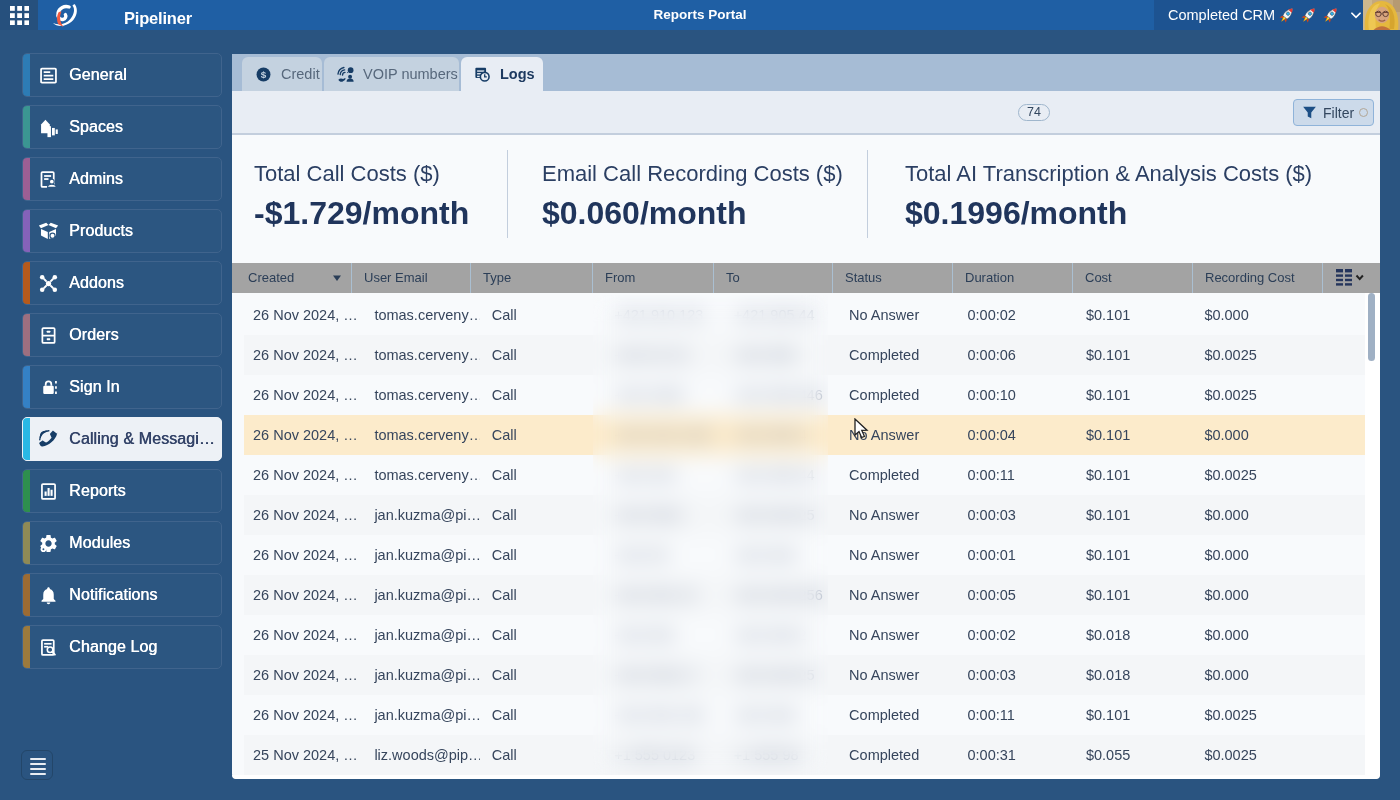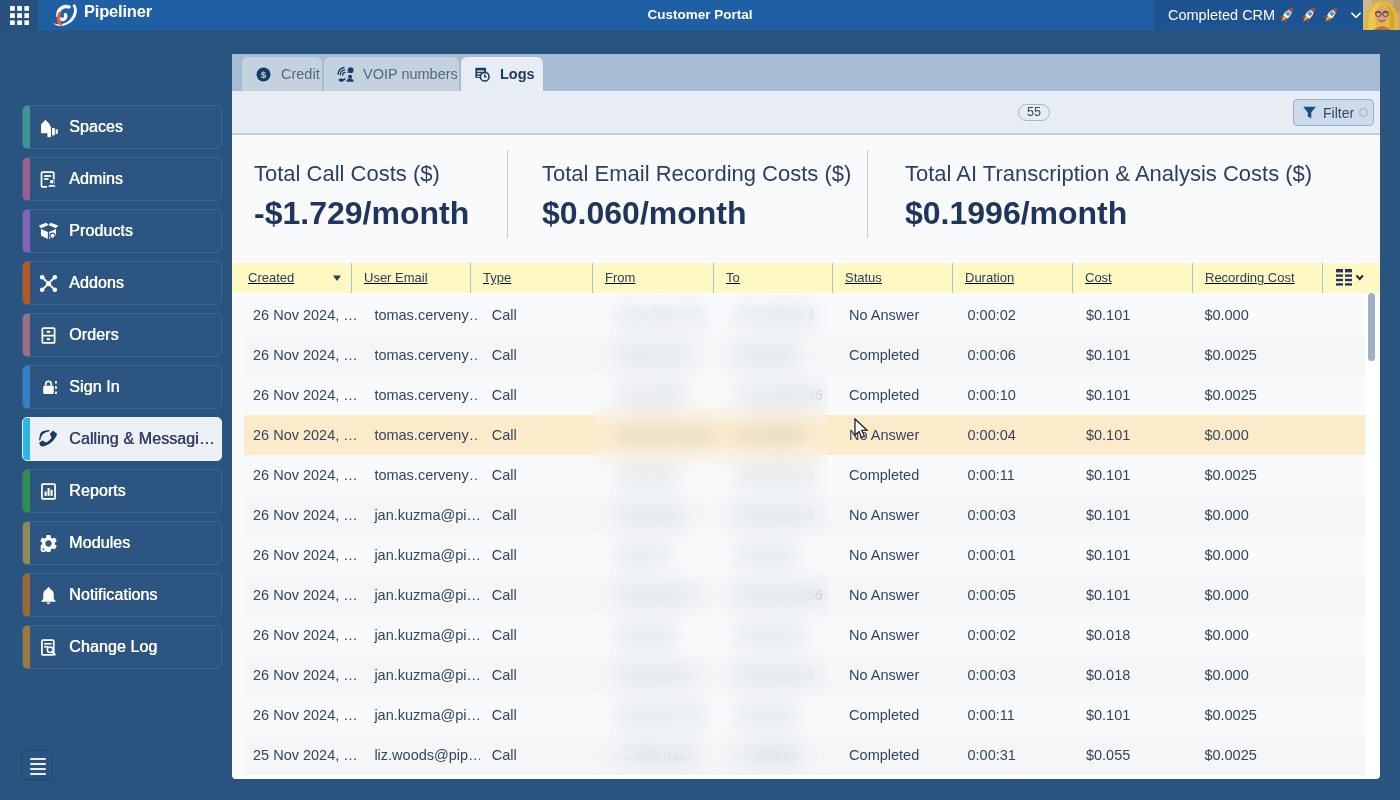--- a/index.html
+++ b/index.html
@@ -8,7 +8,7 @@
 #topbar { position:absolute; left:0; top:0; width:1400px; height:30px; background:#1f5fa4; }
 #gridbtn { position:absolute; left:0; top:0; width:38px; height:30px; background:#26507d; }
 #gridbtn svg { position:absolute; left:10px; top:6px; }
-#logo { position:absolute; left:50px; top:2px; height:26px; display:flex; align-items:flex-start; }
+#logo { position:absolute; left:50px; top:2px; height:26px; display:flex; align-items:flex-end;gap:40px; }
 #logotext { color:#fff; font-size:16.5px; font-weight:700; margin-left:5px; letter-spacing:-0.2px; }
 #toptitle { position:absolute; left:0; right:0; top:0; height:30px; text-align:center; line-height:30px; color:#fff; font-size:13.5px; font-weight:700; }
 #topright { position:absolute; right:0; top:0; width:246px; height:30px; background:#1d5391; display:flex; align-items:center; }

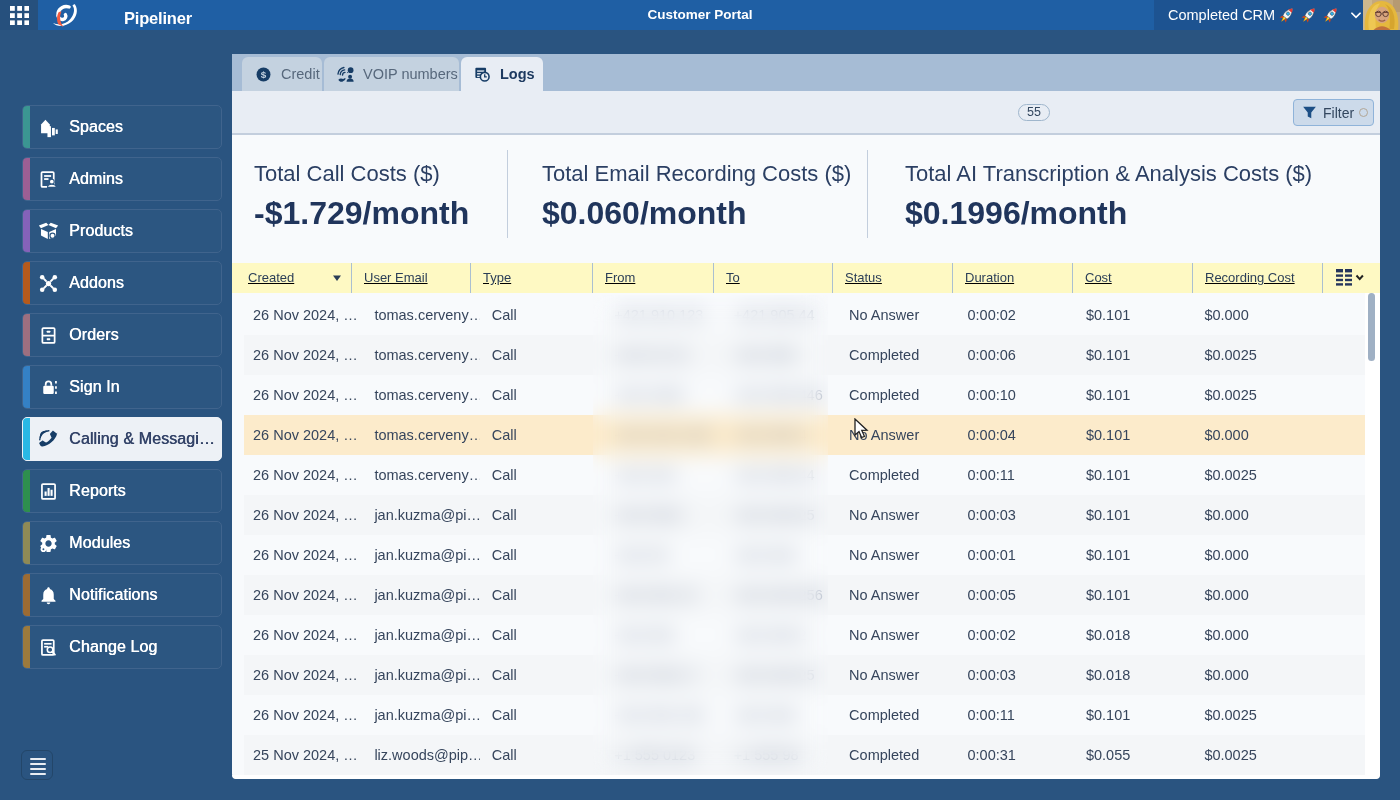--- a/index.html
+++ b/index.html
@@ -96,7 +96,7 @@
     </svg>
     <span id="logotext">Pipeliner</span>
   </div>
-  <div id="toptitle">Customer Portal</div>
+  <div id="toptitle">Reports Portal</div>
   <div id="topright">
     <span id="toprtext">Completed CRM</span>
     <svg class="rocket" viewBox="0 0 24 24">

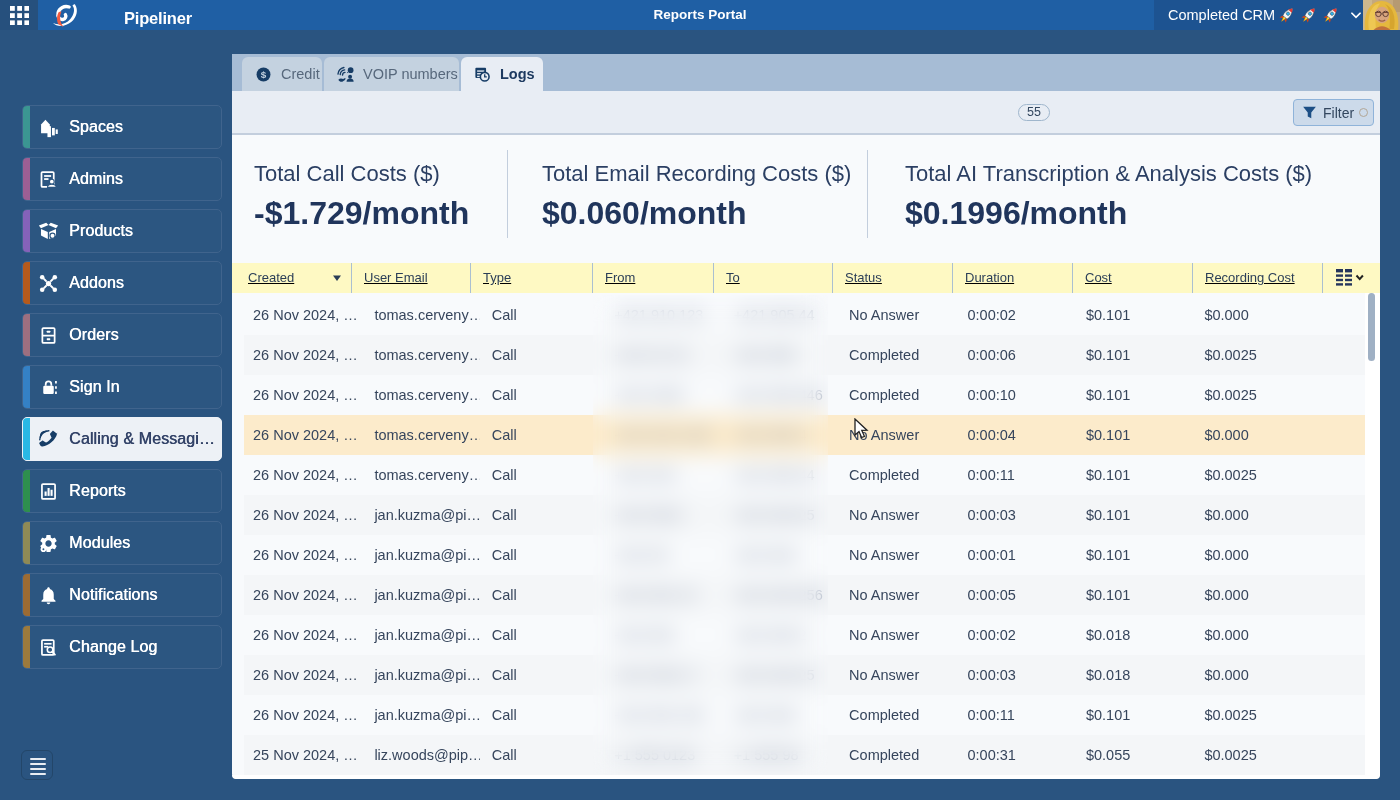--- a/index.html
+++ b/index.html
@@ -154,6 +154,13 @@
 </div>
 
 <div id="sidebar">
+    <div class="sitem" style="top:23px">
+      <div class="stripe" style="background:#2d7cb5"></div>
+      <svg class="sicon" viewBox="0 0 24 24">
+        <path d="M19.5 5v14h-15V5h15m0-2h-15c-1.1 0-2 .9-2 2v14c0 1.1.9 2 2 2h15c1.1 0 2-.9 2-2V5c0-1.1-.9-2-2-2zm-5.5 4H6.5v2H14V7zm3.5 4h-11v2h11v-2zm0 4h-11v2h11v-2z" fill="currentColor"></path>
+      </svg>
+      <span class="slabel">General</span>
+    </div>
     <div class="sitem" style="top:75px">
       <div class="stripe" style="background:#3b9692"></div>
       <svg class="sicon" viewBox="0 0 24 24">

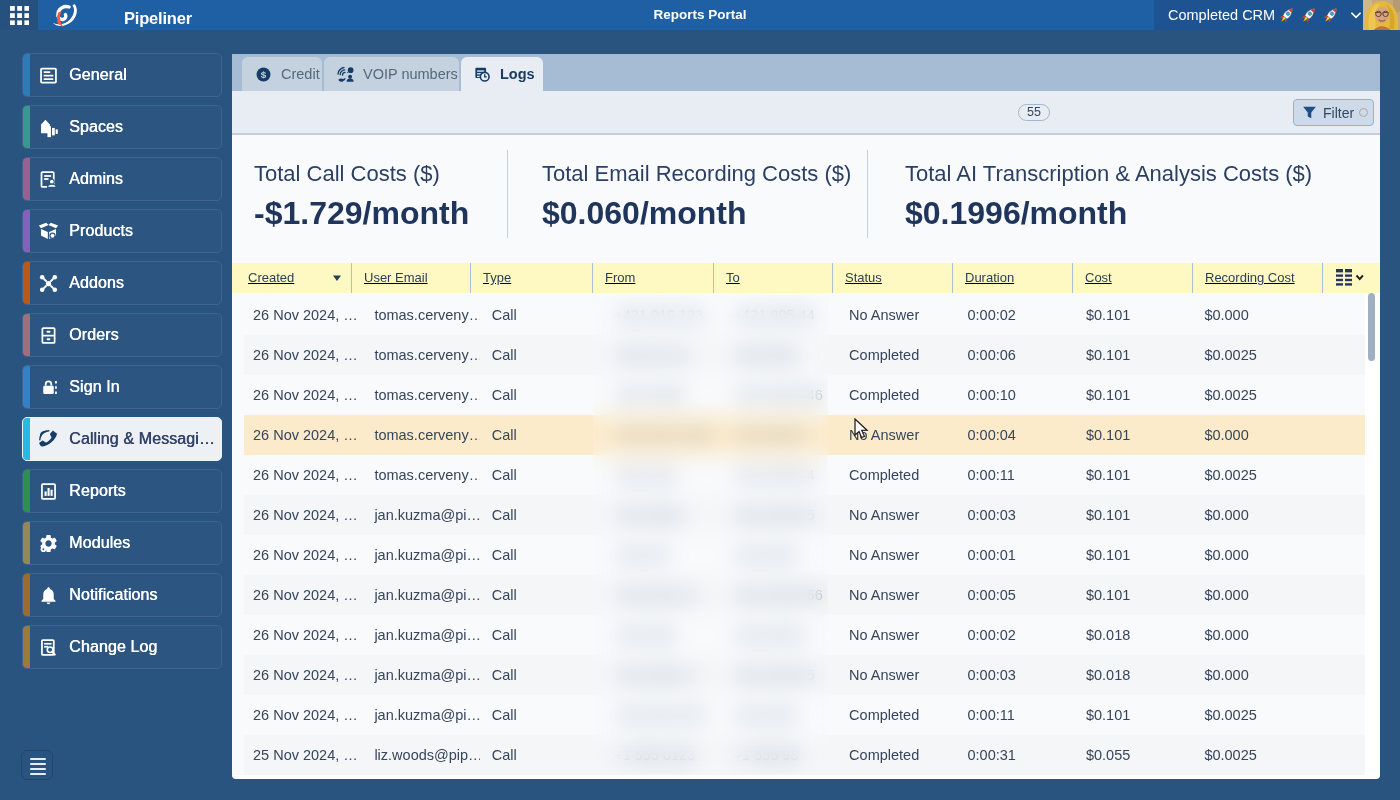--- a/index.html
+++ b/index.html
@@ -345,7 +345,7 @@
   <div id="content">
     <div id="toolstrip"></div>
       <div id="tooldiv"></div>
-      <div id="count">55</div>
+      <div id="count">74</div>
     <div id="filter">
         <svg width="17" height="17" viewBox="0 0 24 24" style="margin-left:7px">
           <path d="M3 4 H21 L14.5 12 V20 L9.5 17.5 V12 Z" fill="#1d4f85"></path>

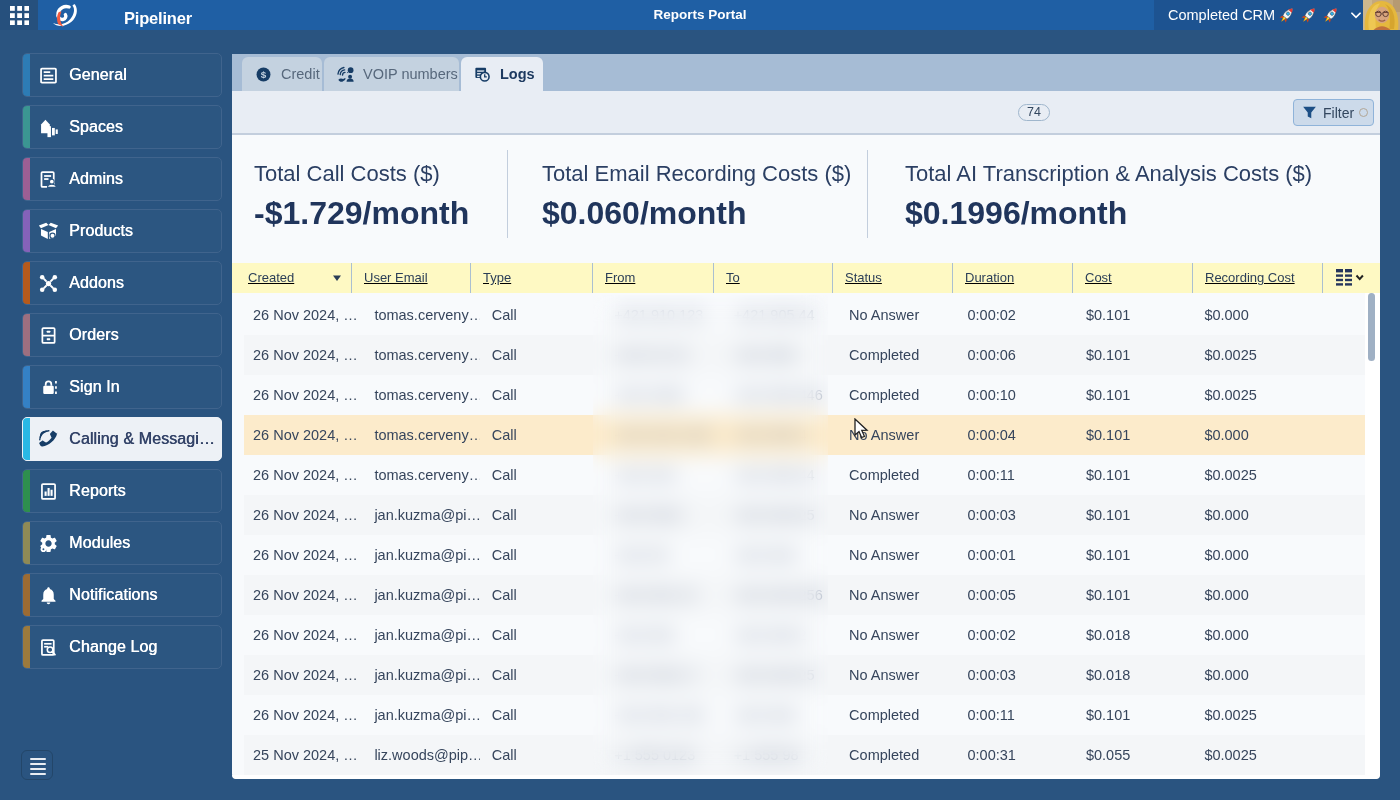--- a/index.html
+++ b/index.html
@@ -359,7 +359,7 @@
       </div>
     <div class="sumsep" style="left:275px"></div>
     <div class="sumcol" style="left:310px">
-        <div class="sumlabel">Total Email Recording Costs ($)</div>
+        <div class="sumlabel">Email Call Recording Costs ($)</div>
         <div class="sumval">$0.060/month</div>
       </div>
     <div class="sumsep" style="left:635px"></div>

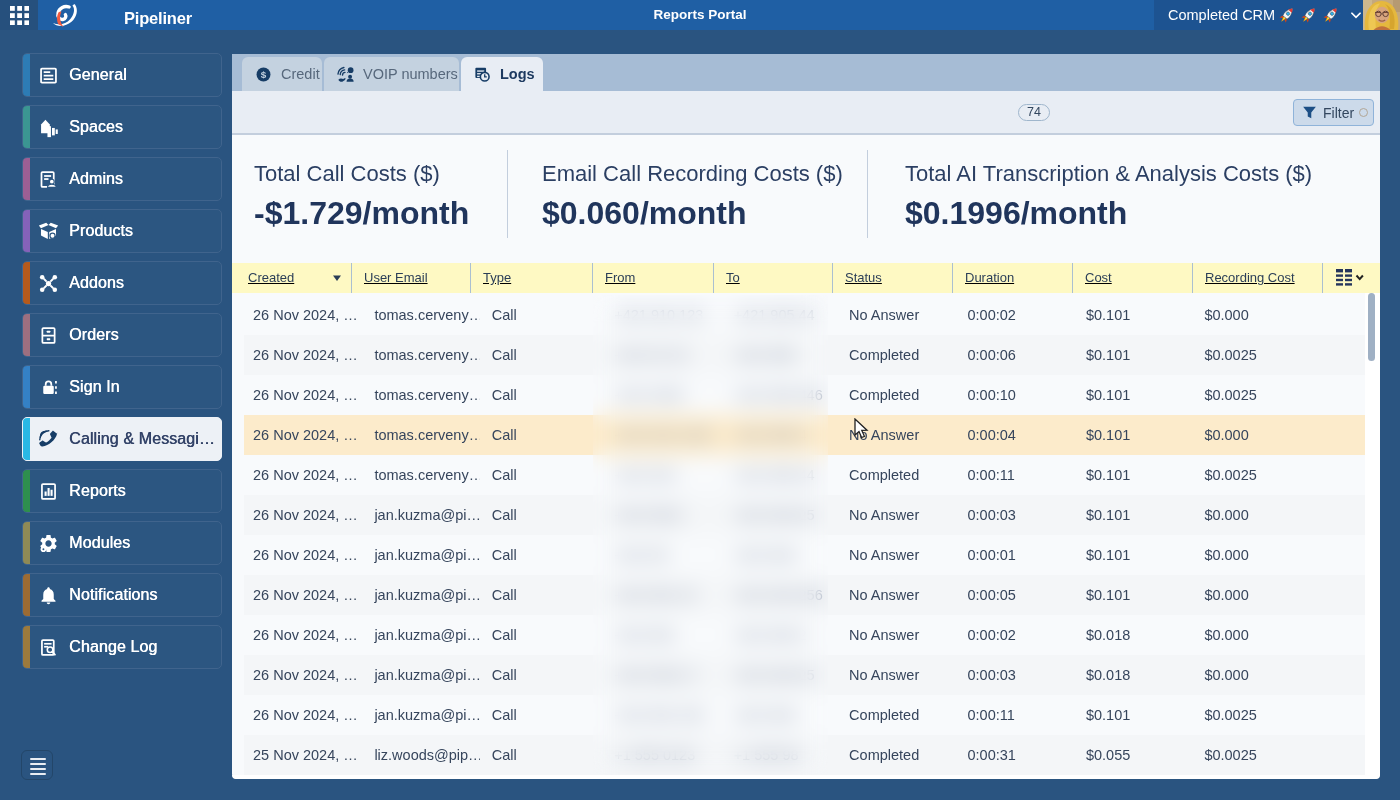--- a/index.html
+++ b/index.html
@@ -56,7 +56,7 @@
 .sumsep { position:absolute; top:59px; width:1px; height:88px; background:#c3cedd; }
 
 
-#thead { position:absolute; left:0; top:172px; width:1148px; height:30px; background:#fef9c3; display:flex;text-decoration:underline; }
+#thead { position:absolute; left:0; top:172px; width:1148px; height:30px; background:#a3a3a3; display:flex; }
 .th { height:30px; line-height:30px; font-size:13px; color:#2b3e57; padding-left:12px; border-right:1px solid #aabfd1; position:relative; }
 .th:last-child { border-right:none; }
 #tbody { position:absolute; left:0; top:204px; width:1148px; }

